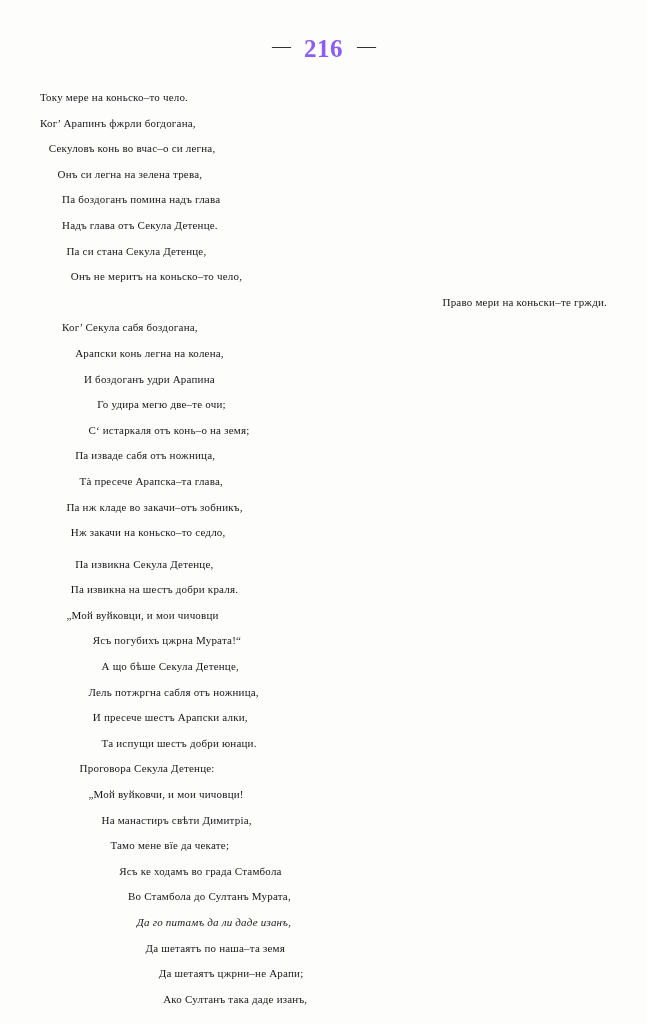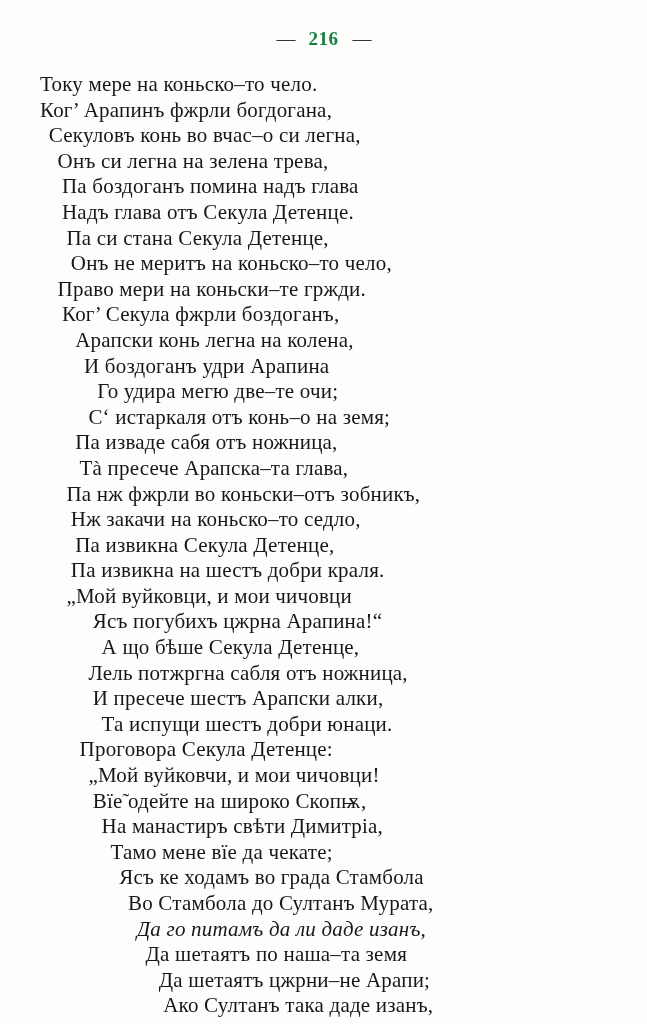--- a/index.html
+++ b/index.html
@@ -37,8 +37,9 @@
   }
   .folio {
     font-weight: bold;
-    font-size: 19px;
-    color: #15803d;
+    font-size: 25px;
+    color: #8b5cf6;
+    margin-top: 7px;
   }
   .poem {
     margin-top: 22px;

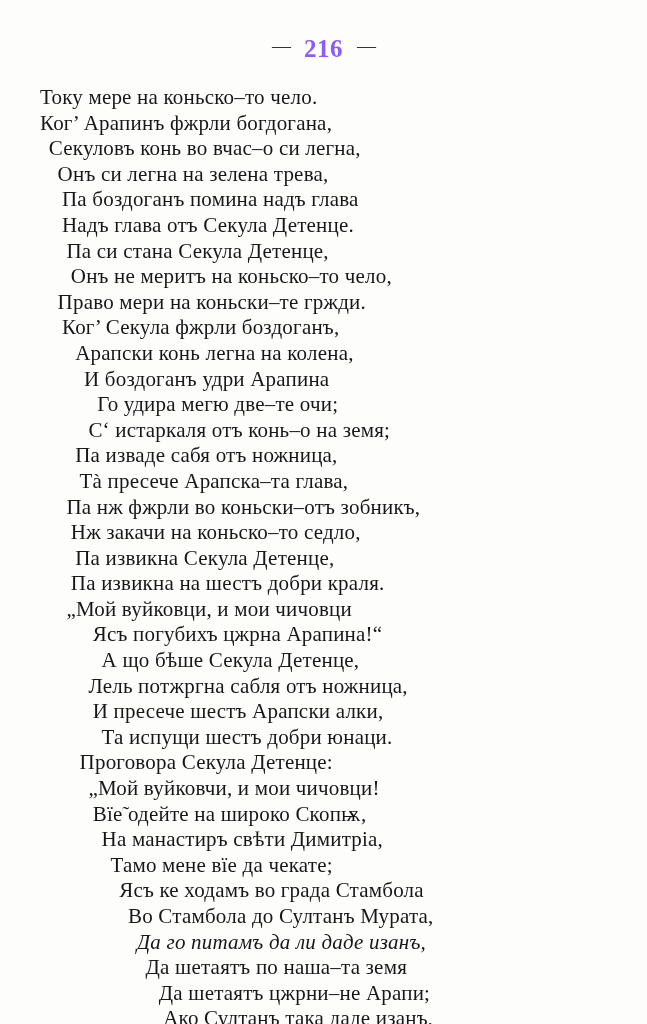--- a/index.html
+++ b/index.html
@@ -46,7 +46,7 @@
     padding: 0 40px;
   }
   .line {
-    font-size: 21px;
+    font-size: 11px;
     line-height: 25.6px;
     white-space: pre;
     letter-spacing: 0.2px;

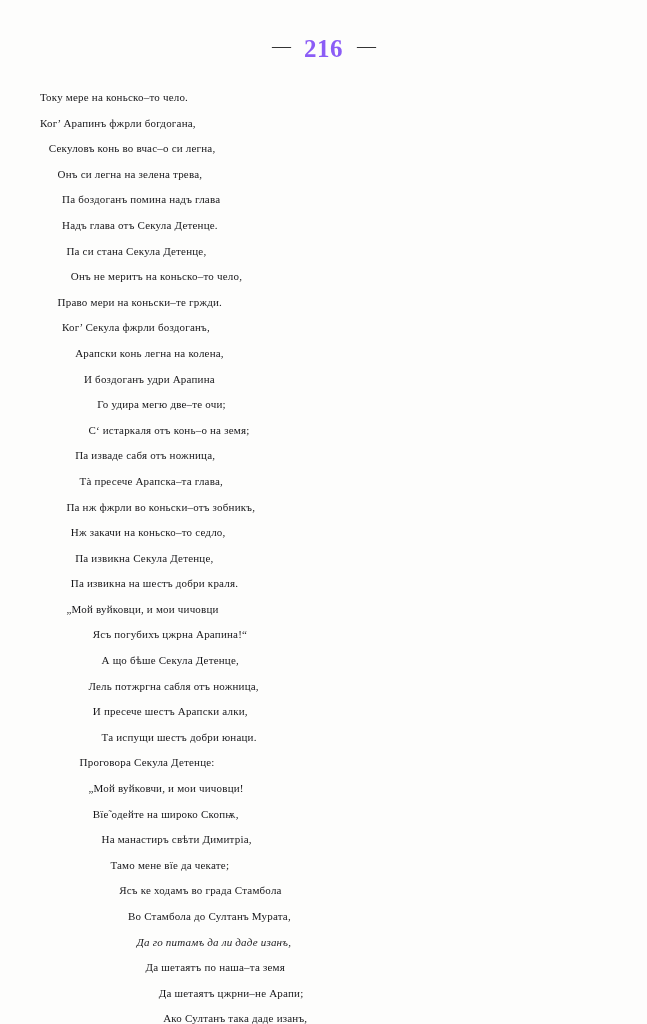--- a/index.html
+++ b/index.html
@@ -73,7 +73,7 @@
       <div class="line" style="padding-left: 22px;">Надъ глава отъ Секула Детенце.</div>
       <div class="line" style="padding-left: 26.4px;">Па си стана Секула Детенце,</div>
       <div class="line" style="padding-left: 30.8px;">Онъ не меритъ на коньско–то чело,</div>
-      <div class="line" style="padding-left: 17.6px;">Право мери на коньски–те гржди.</div>
+      <div class="line" style="padding-left: 17.6px; text-align: right;">Право мери на коньски–те гржди.</div>
       <div class="line" style="padding-left: 22px;">Ког’ Секула фжрли боздоганъ,</div>
       <div class="line" style="padding-left: 35.2px;">Арапски конь легна на колена,</div>
       <div class="line" style="padding-left: 44px;">И боздоганъ удри Арапина</div>

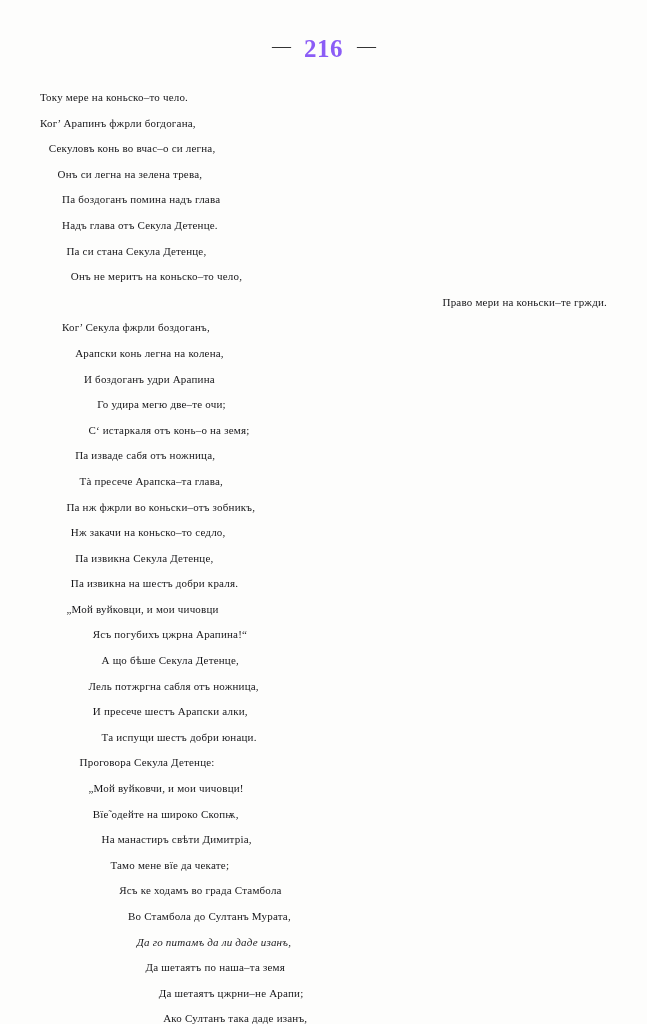--- a/index.html
+++ b/index.html
@@ -74,7 +74,7 @@
       <div class="line" style="padding-left: 26.4px;">Па си стана Секула Детенце,</div>
       <div class="line" style="padding-left: 30.8px;">Онъ не меритъ на коньско–то чело,</div>
       <div class="line" style="padding-left: 17.6px; text-align: right;">Право мери на коньски–те гржди.</div>
-      <div class="line" style="padding-left: 22px;">Ког’ Секула фжрли боздоганъ,</div>
+      <div class="line" style="padding-left: 22px;">Ког’ Секула сабя боздогана,</div>
       <div class="line" style="padding-left: 35.2px;">Арапски конь легна на колена,</div>
       <div class="line" style="padding-left: 44px;">И боздоганъ удри Арапина</div>
       <div class="line" style="padding-left: 57.2px;">Го удира мегю две–те очи;</div>

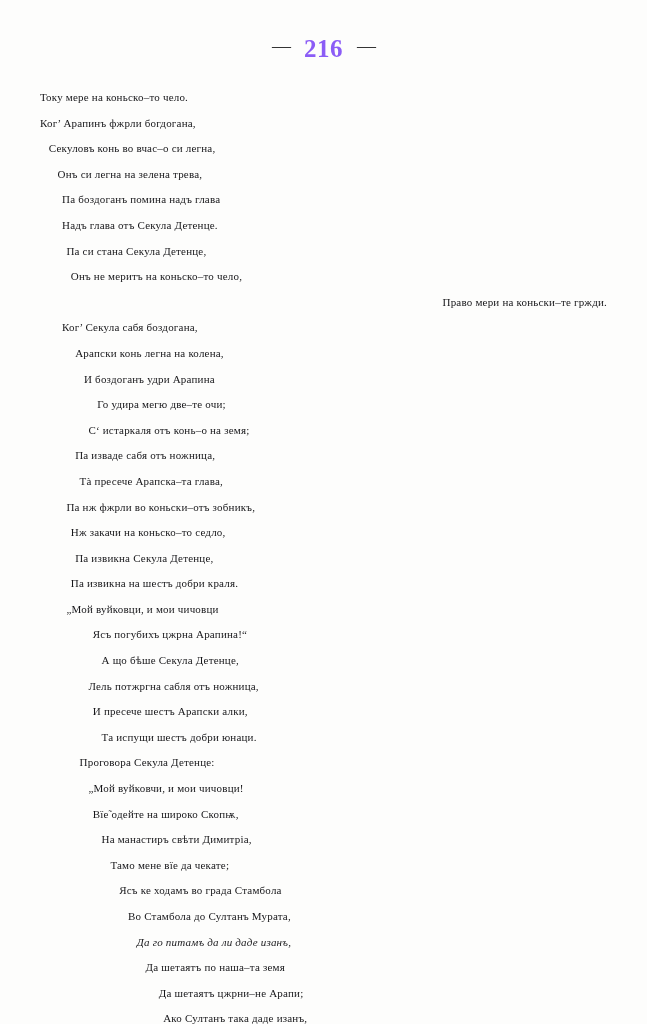--- a/index.html
+++ b/index.html
@@ -81,7 +81,7 @@
       <div class="line" style="padding-left: 48.4px;">С‘ истаркаля отъ конь–о на земя;</div>
       <div class="line" style="padding-left: 35.2px;">Па изваде сабя отъ ножница,</div>
       <div class="line" style="padding-left: 39.6px;">Тà пресече Арапска–та глава,</div>
-      <div class="line" style="padding-left: 26.4px;">Па нж фжрли во коньски–отъ зобникъ,</div>
+      <div class="line" style="padding-left: 26.4px;">Па нж кладе во закачи–отъ зобникъ,</div>
       <div class="line" style="padding-left: 30.8px;">Нж закачи на коньско–то седло,</div>
       <div class="line" style="padding-left: 35.2px;">Па извикна Секула Детенце,</div>
       <div class="line" style="padding-left: 30.8px;">Па извикна на шестъ добри краля.</div>

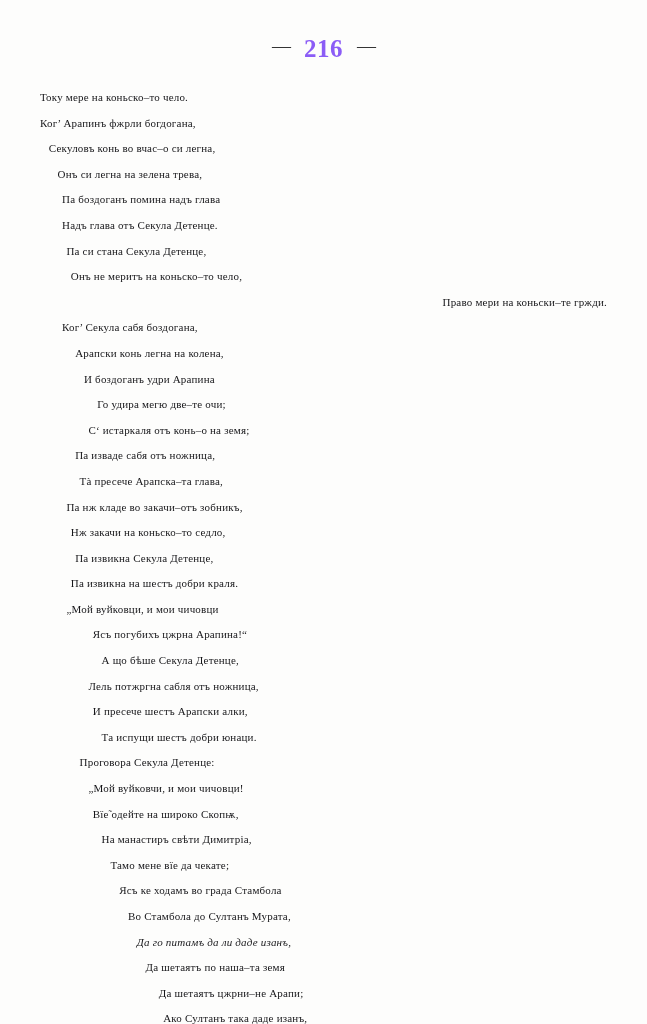--- a/index.html
+++ b/index.html
@@ -83,7 +83,7 @@
       <div class="line" style="padding-left: 39.6px;">Тà пресече Арапска–та глава,</div>
       <div class="line" style="padding-left: 26.4px;">Па нж кладе во закачи–отъ зобникъ,</div>
       <div class="line" style="padding-left: 30.8px;">Нж закачи на коньско–то седло,</div>
-      <div class="line" style="padding-left: 35.2px;">Па извикна Секула Детенце,</div>
+      <div class="line" style="padding-left: 35.2px; margin-top: 6px;">Па извикна Секула Детенце,</div>
       <div class="line" style="padding-left: 30.8px;">Па извикна на шестъ добри краля.</div>
       <div class="line" style="padding-left: 26.4px;">„Мой вуйковци, и мои чичовци</div>
       <div class="line" style="padding-left: 52.8px;">Ясъ погубихъ цжрна Арапина!“</div>

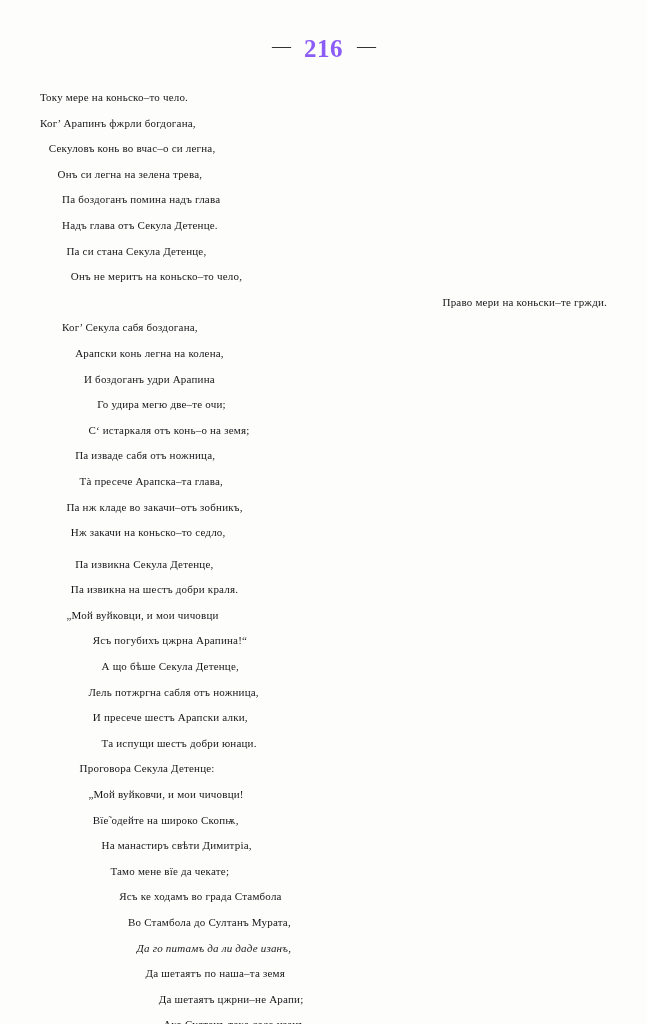--- a/index.html
+++ b/index.html
@@ -86,7 +86,7 @@
       <div class="line" style="padding-left: 35.2px; margin-top: 6px;">Па извикна Секула Детенце,</div>
       <div class="line" style="padding-left: 30.8px;">Па извикна на шестъ добри краля.</div>
       <div class="line" style="padding-left: 26.4px;">„Мой вуйковци, и мои чичовци</div>
-      <div class="line" style="padding-left: 52.8px;">Ясъ погубихъ цжрна Арапина!“</div>
+      <div class="line" style="padding-left: 52.8px;">Ясъ погубихъ цжрна Мурата!“</div>
       <div class="line" style="padding-left: 61.6px;">А що бѣше Секула Детенце,</div>
       <div class="line" style="padding-left: 48.4px;">Лель потжргна сабля отъ ножница,</div>
       <div class="line" style="padding-left: 52.8px;">И пресече шестъ Арапски алки,</div>

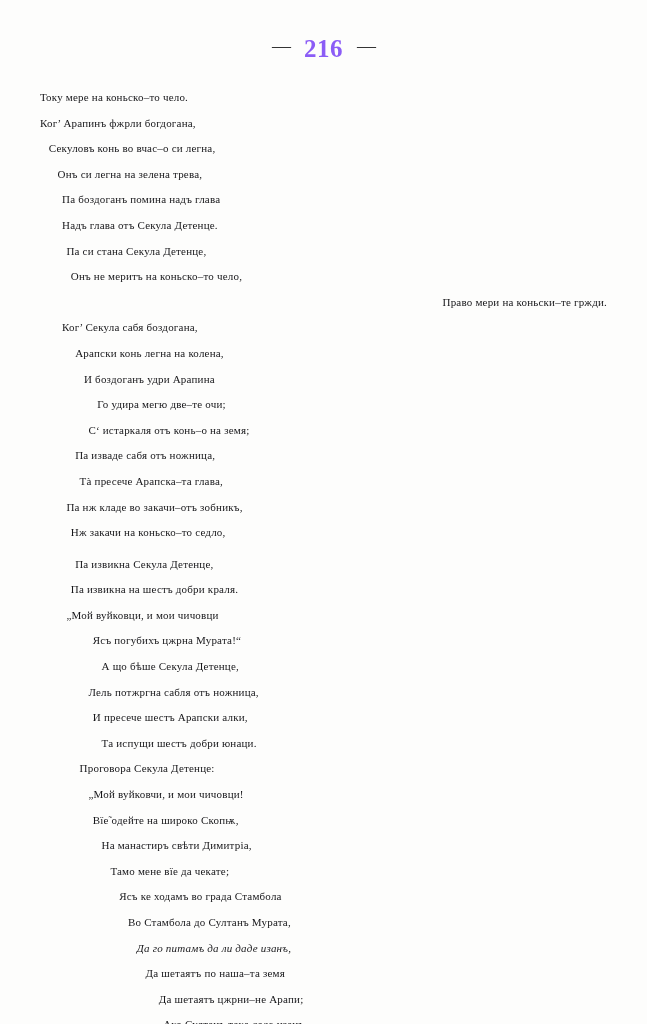--- a/index.html
+++ b/index.html
@@ -93,7 +93,6 @@
       <div class="line" style="padding-left: 61.6px;">Та испущи шестъ добри юнаци.</div>
       <div class="line" style="padding-left: 39.6px;">Проговора Секула Детенце:</div>
       <div class="line" style="padding-left: 48.4px;">„Мой вуйковчи, и мои чичовци!</div>
-      <div class="line" style="padding-left: 52.8px;">Вїе̃ одейте на широко Скопѭ,</div>
       <div class="line" style="padding-left: 61.6px;">На манастиръ свѣти Димитріа,</div>
       <div class="line" style="padding-left: 70.4px;">Тамо мене вїе да чекате;</div>
       <div class="line" style="padding-left: 79.2px;">Ясъ ке ходамъ во града Стамбола</div>

